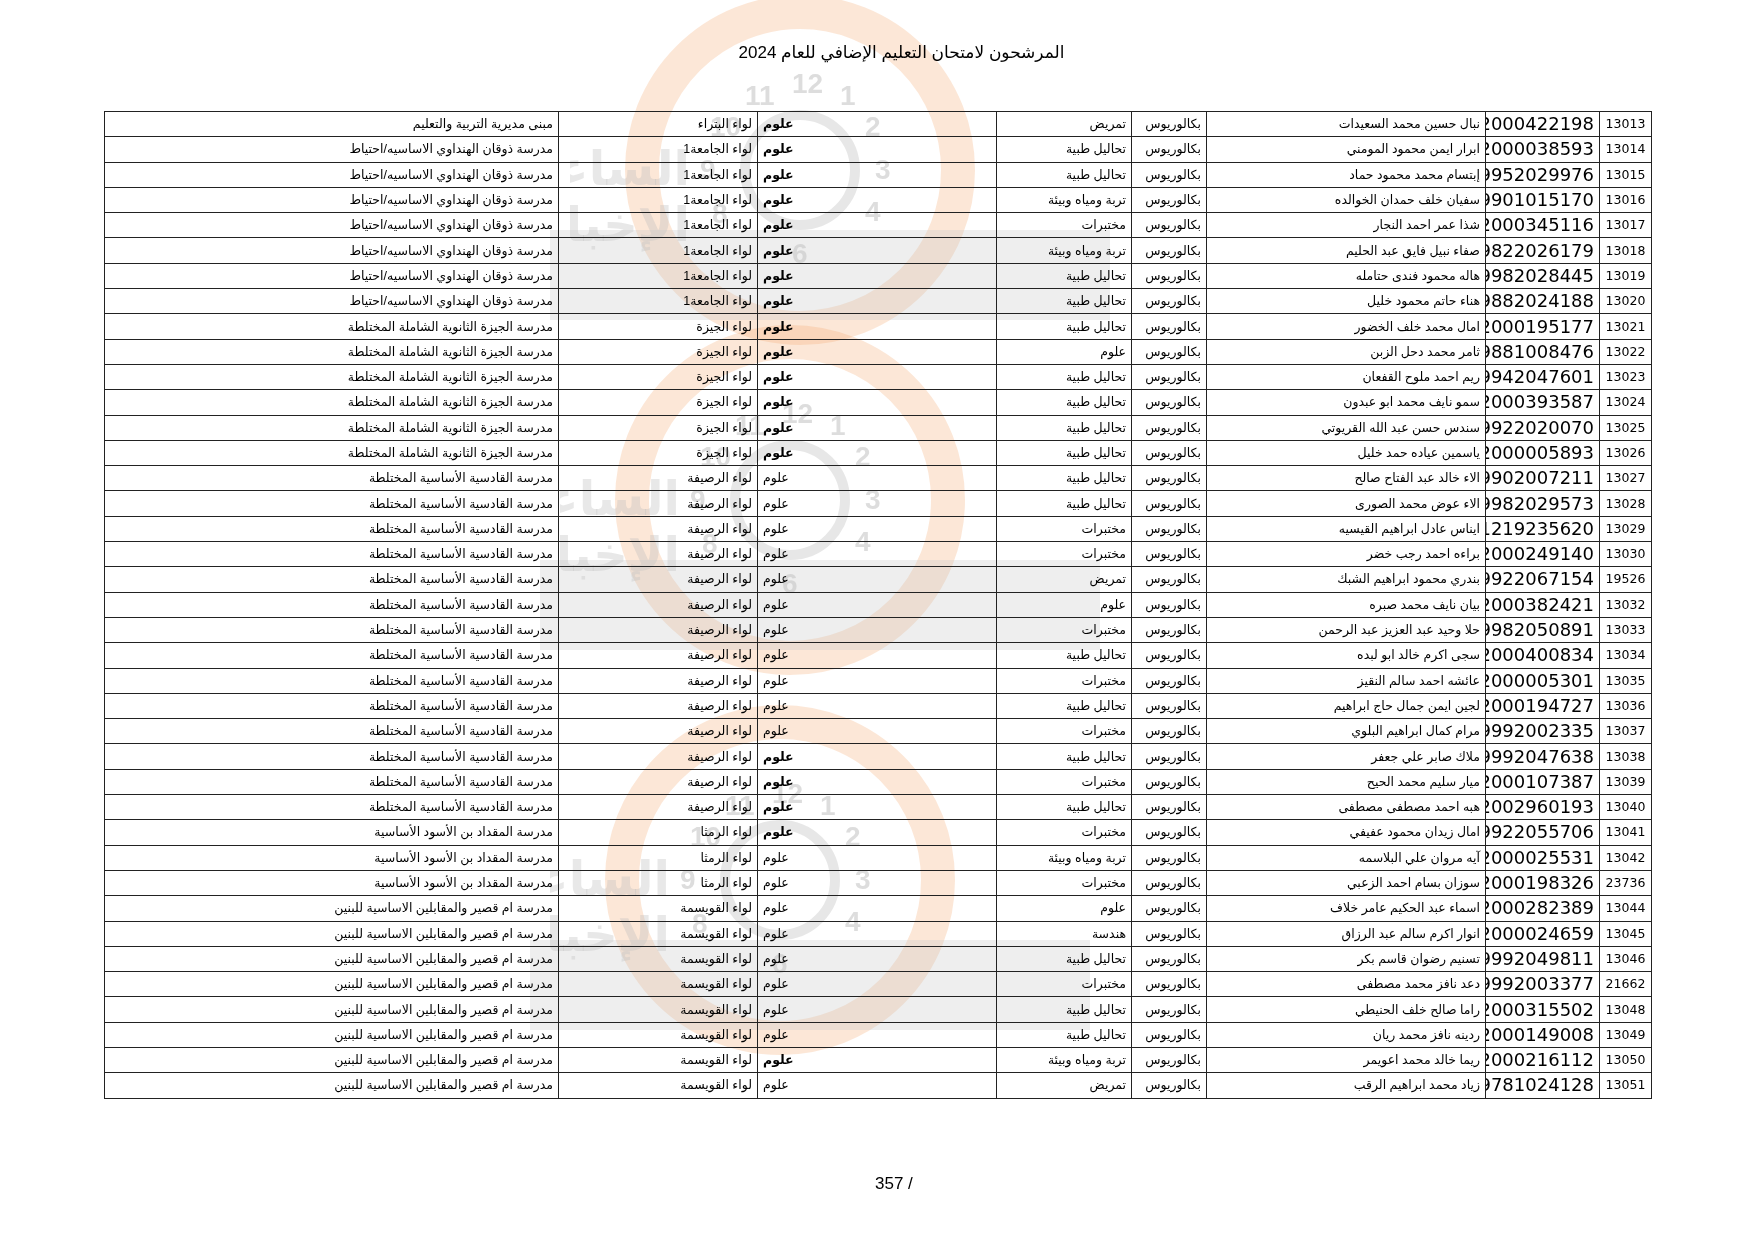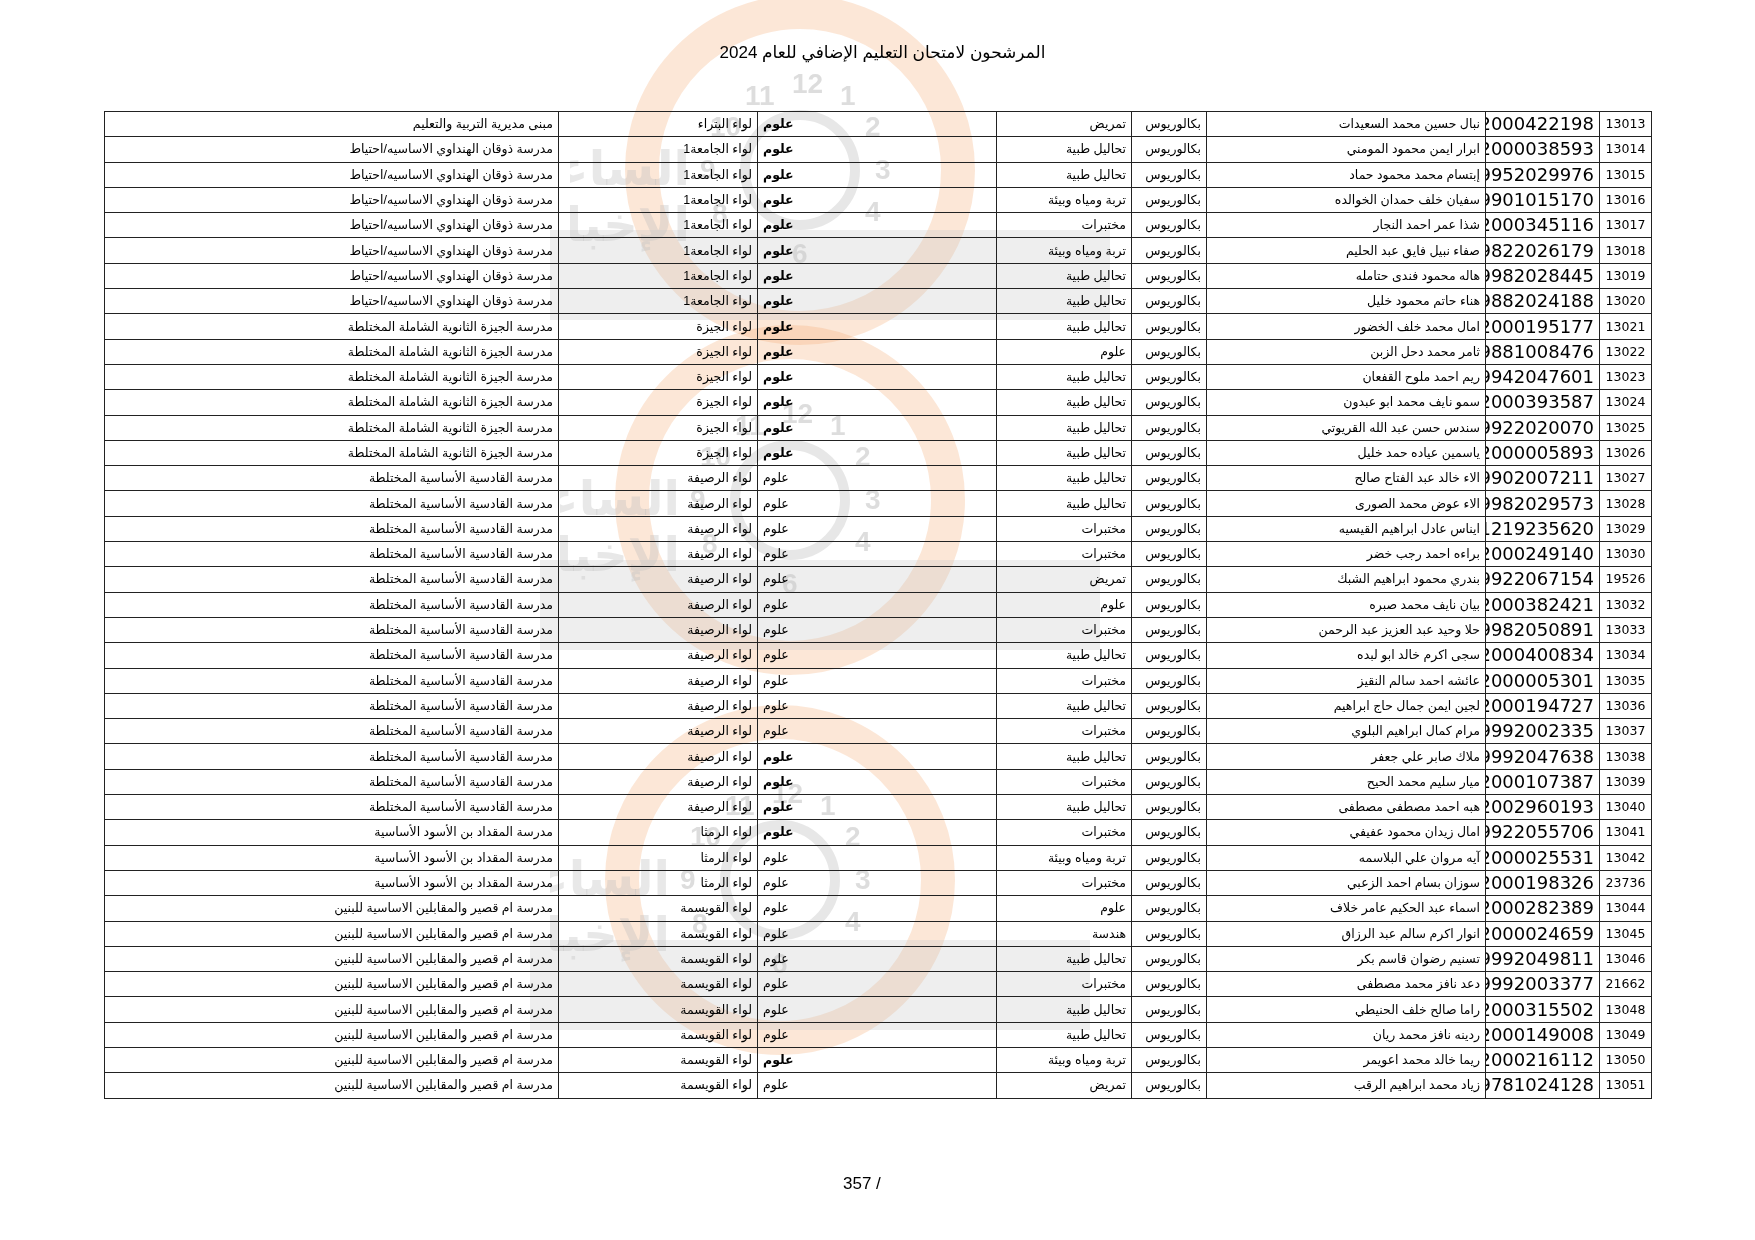--- a/index.html
+++ b/index.html
@@ -11,7 +11,7 @@
   .wm-text { position:absolute; font-size:48px; font-weight:bold; color:rgba(190,190,190,0.35); font-family:"DejaVu Sans", sans-serif; direction:rtl; }
   .wm-block { position:absolute; background:rgba(200,200,200,0.30); }
   .title { position:absolute; top:42px; left:0; width:1755px; text-align:center; font-size:17px; direction:rtl; z-index:2; }
-  .title span { position:relative; left:5px; }
+  .title span { position:relative; left:24px; }
   table.roster { position:absolute; left:104px; top:111px; width:1548px; border-collapse:collapse; direction:rtl; z-index:2; font-size:12.5px; table-layout:fixed; }
   table.roster td { border:1.3px solid #222; height:24.3px; padding:0 5px; white-space:nowrap; overflow:hidden; line-height:24px; }
   td.c-seq { width:41px; text-align:center; font-family:"DejaVu Sans", sans-serif; font-size:12.5px; padding:0 3px; }

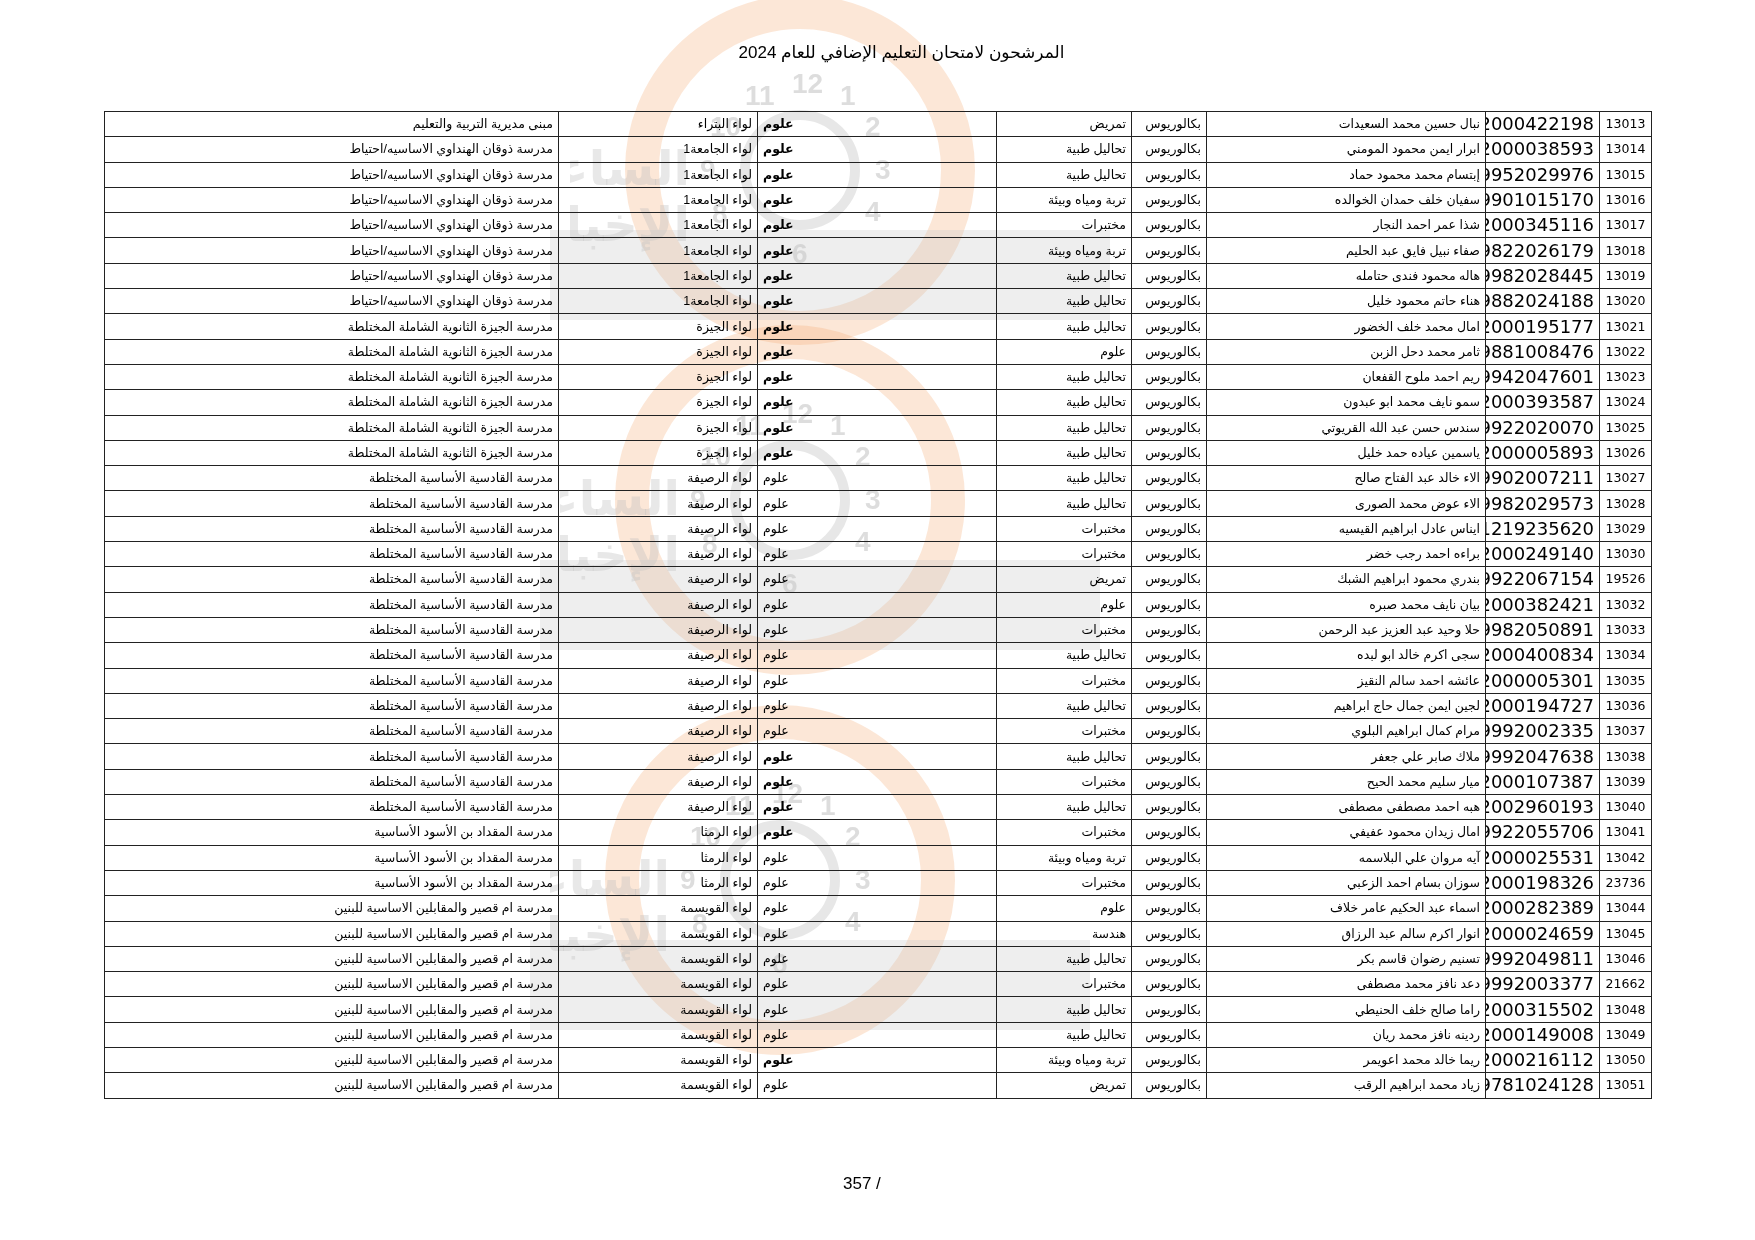--- a/index.html
+++ b/index.html
@@ -23,7 +23,7 @@
   td.c-subj.light { font-weight:normal; }
   td.c-dist { width:188px; text-align:right; }
   td.c-school { text-align:right; }
-  .footer { position:absolute; top:1174px; left:843px; font-size:17px; z-index:2; }
+  .footer { position:absolute; top:1174px; left:875px; font-size:17px; z-index:2; }
 </style>
 </head>
 <body>

